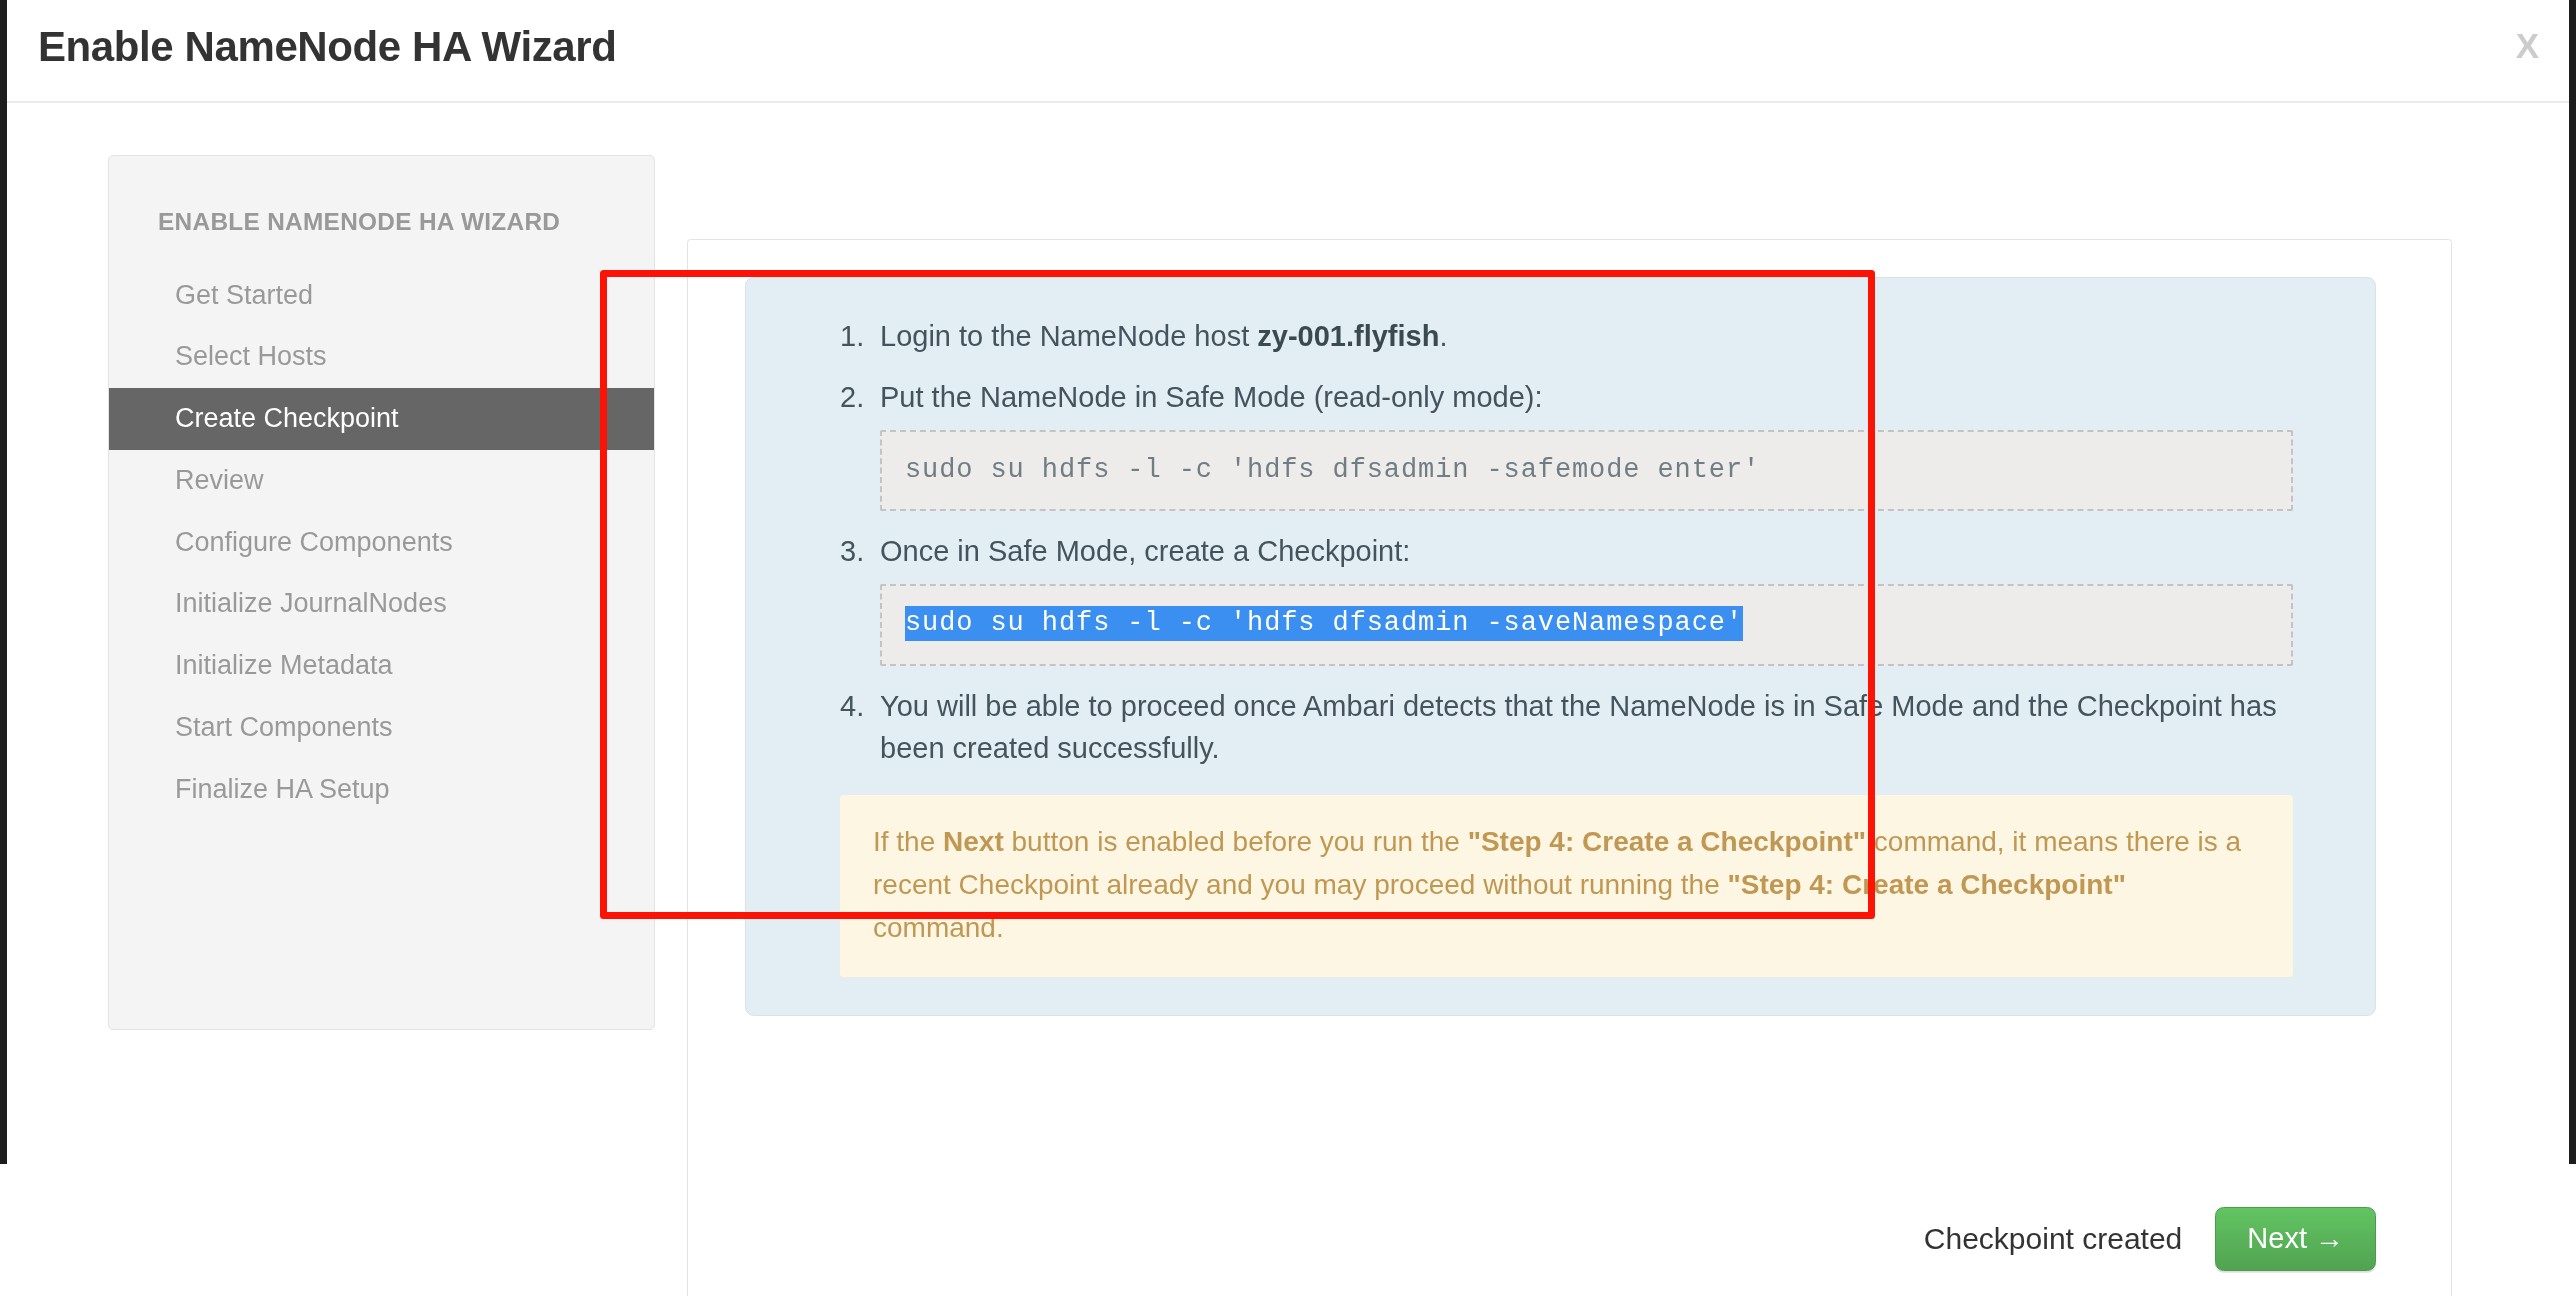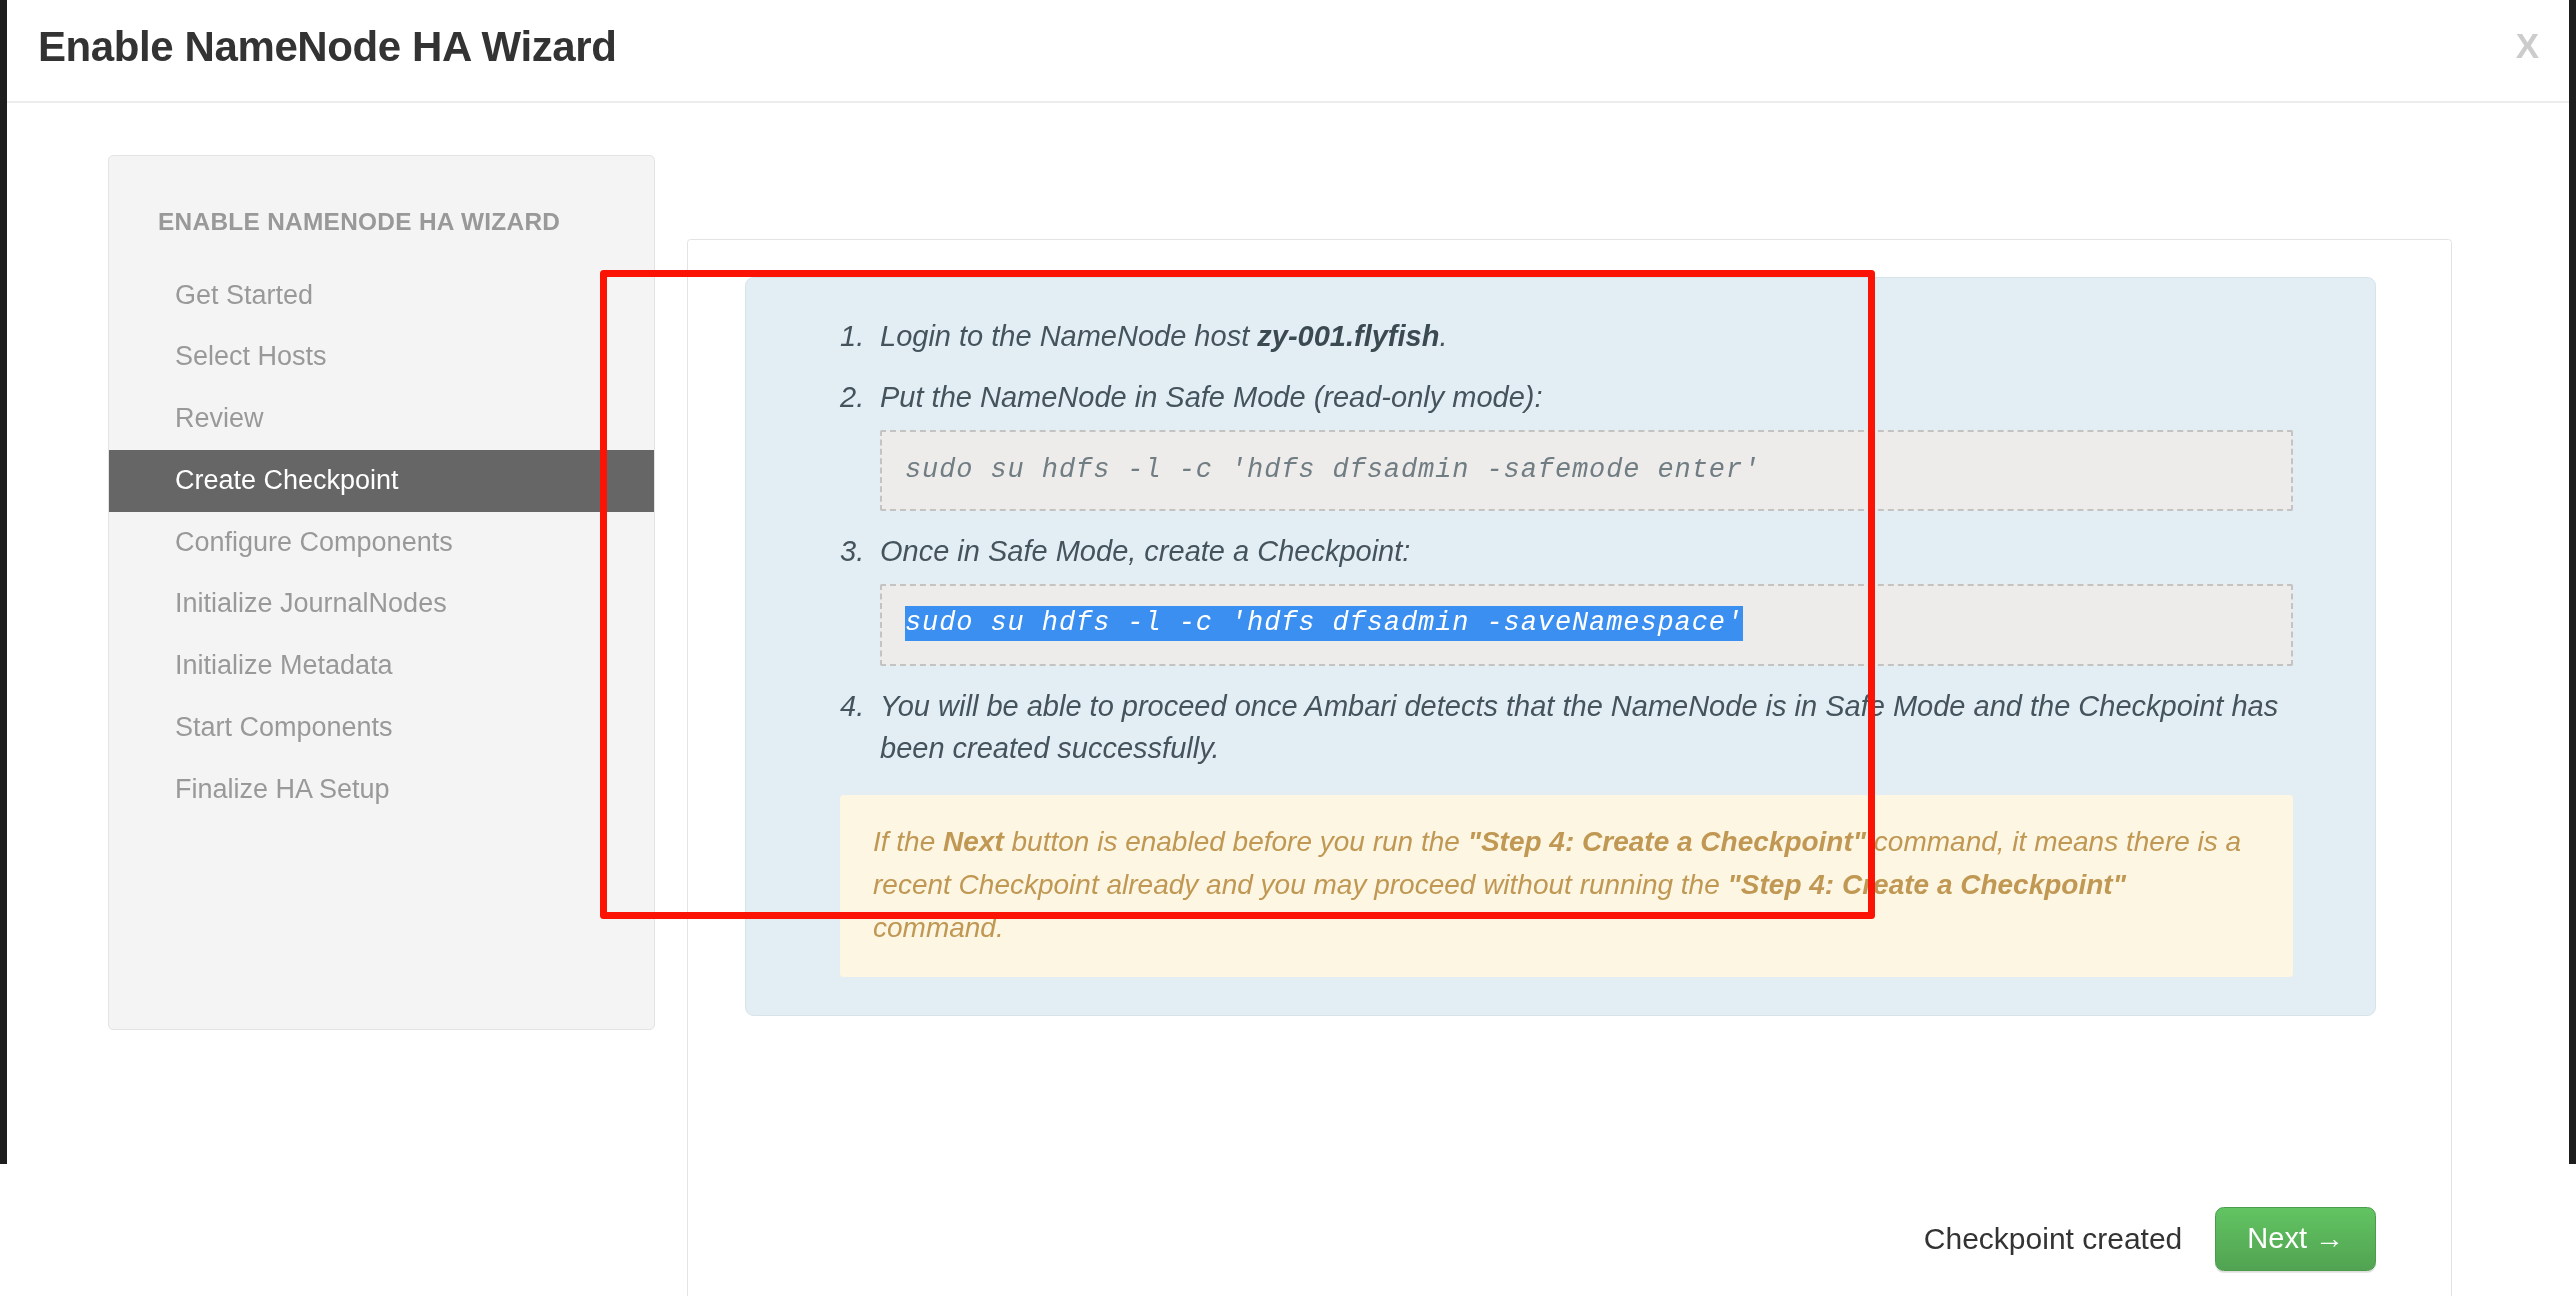--- a/index.html
+++ b/index.html
@@ -118,7 +118,6 @@
     border: 1.7px solid #d6e3ea;
     border-radius: 8.7px;
     padding: 37px 0 38px 0;
-    font-style: italic;
   }
   .step-list {
     margin: 0;

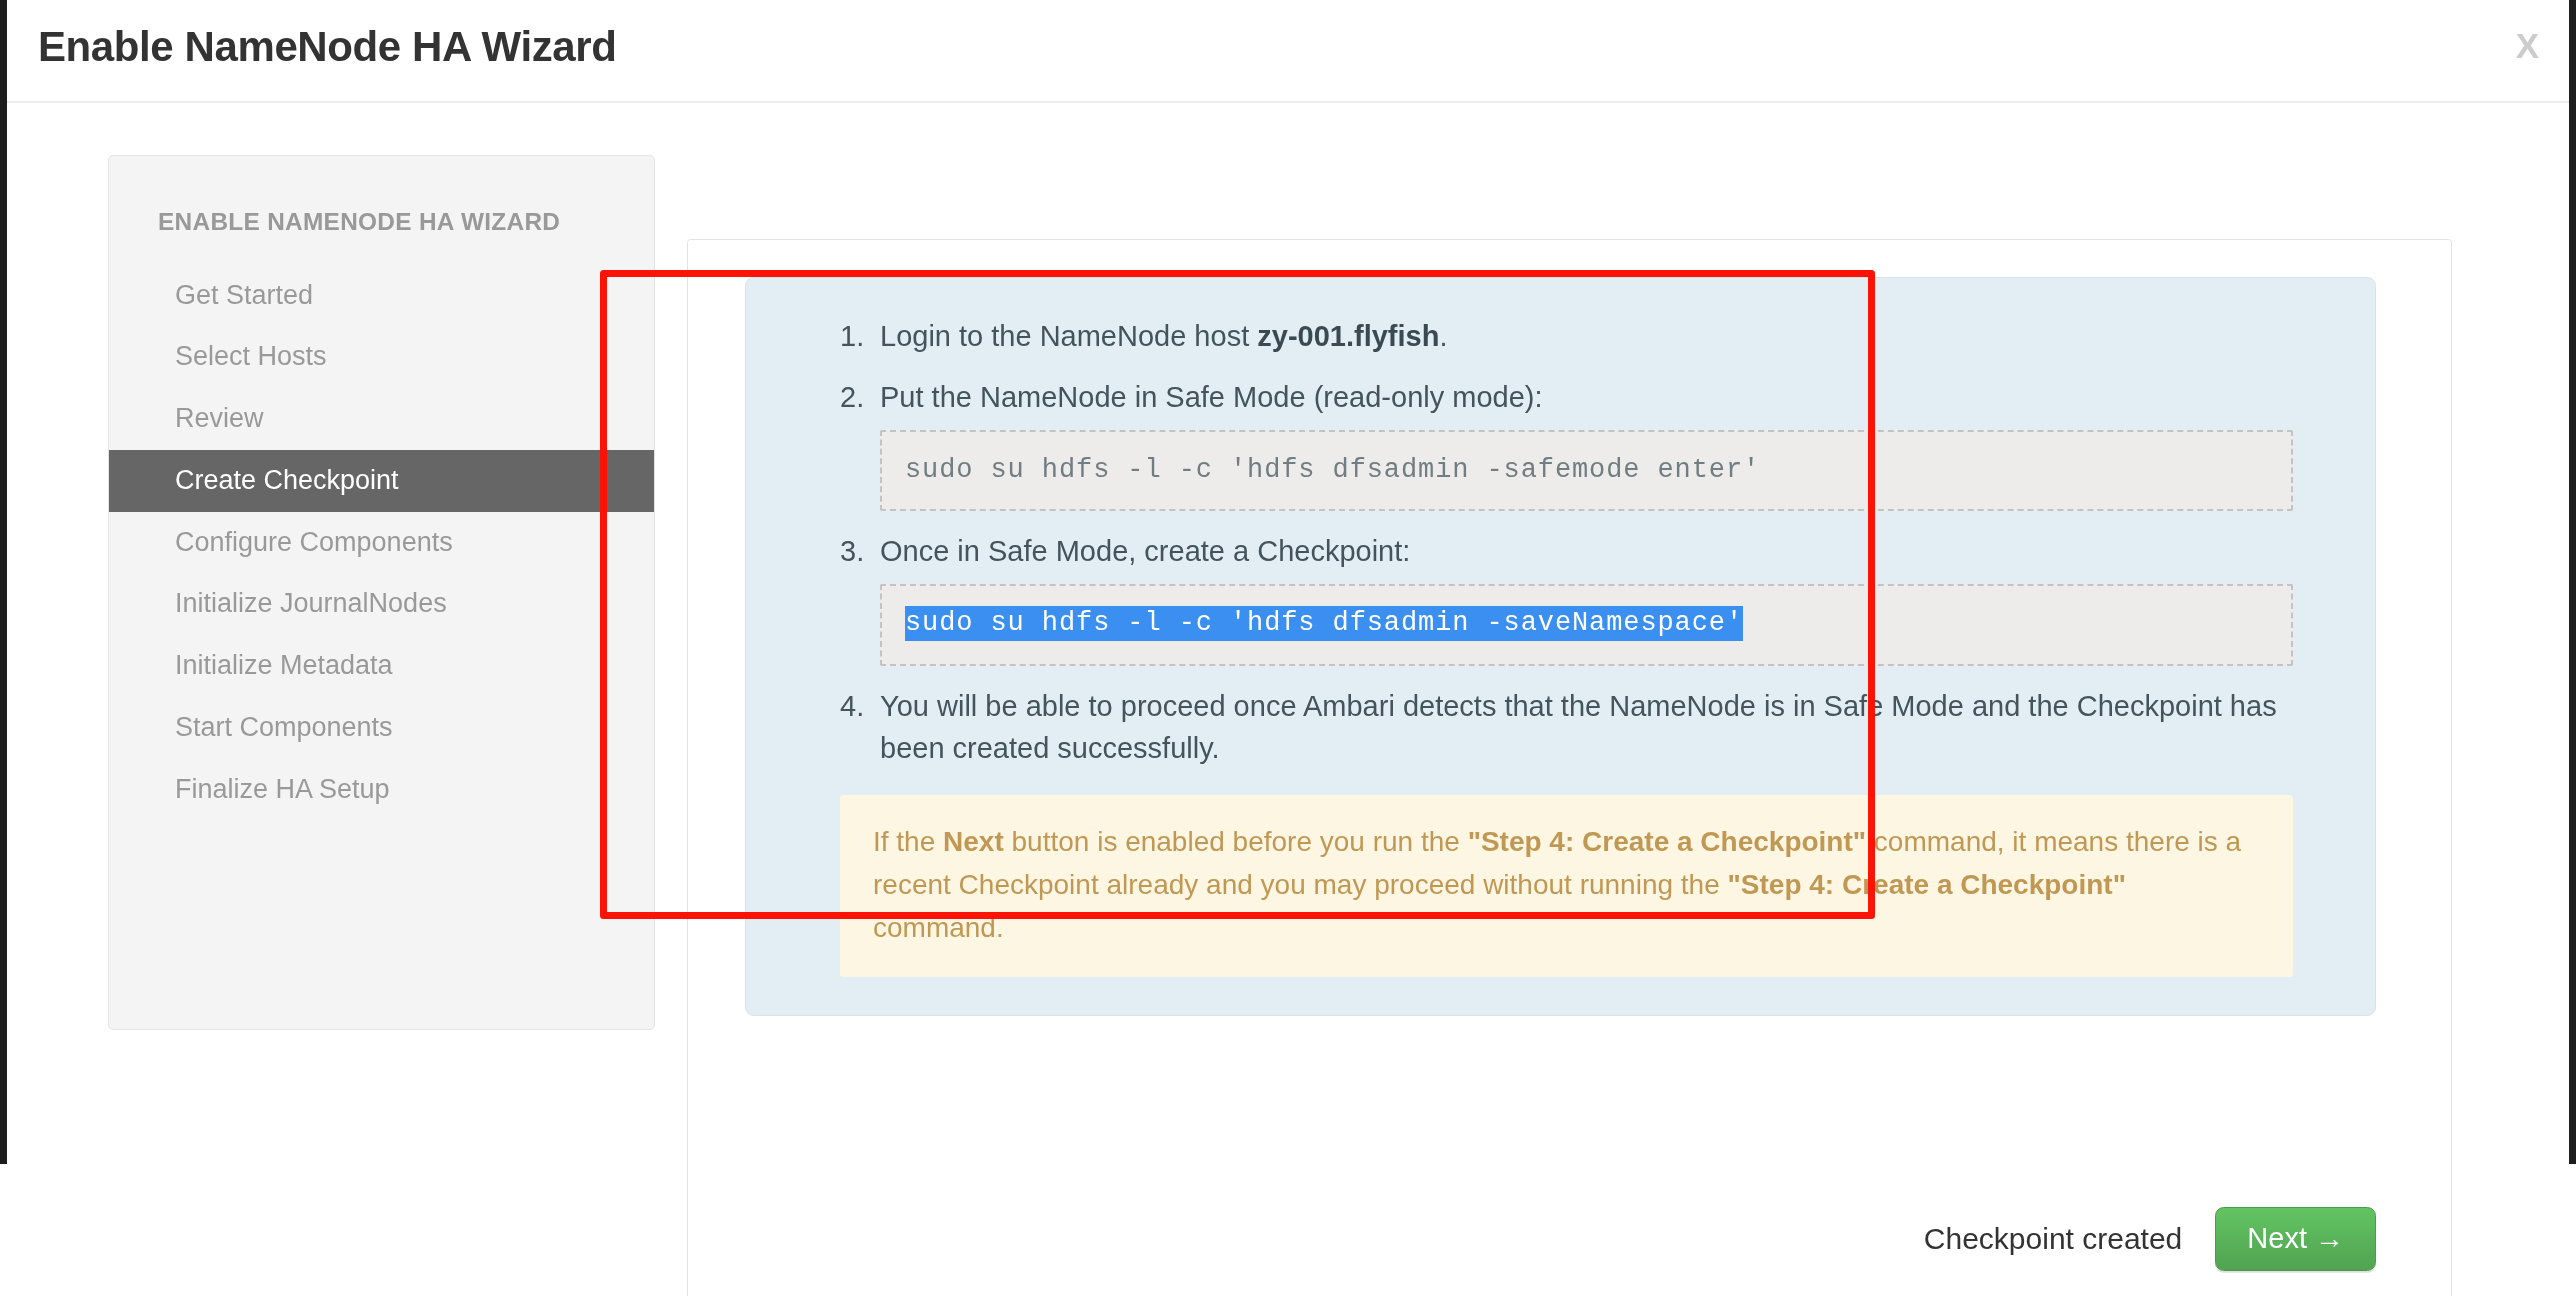--- a/index.html
+++ b/index.html
@@ -235,8 +235,8 @@
       <div class="sidebar-heading">ENABLE NAMENODE HA WIZARD</div>
       <div class="sidebar-item">Get Started</div>
       <div class="sidebar-item">Select Hosts</div>
+      <div class="sidebar-item active">Create Checkpoint</div>
       <div class="sidebar-item">Review</div>
-      <div class="sidebar-item active">Create Checkpoint</div>
       <div class="sidebar-item">Configure Components</div>
       <div class="sidebar-item">Initialize JournalNodes</div>
       <div class="sidebar-item">Initialize Metadata</div>

